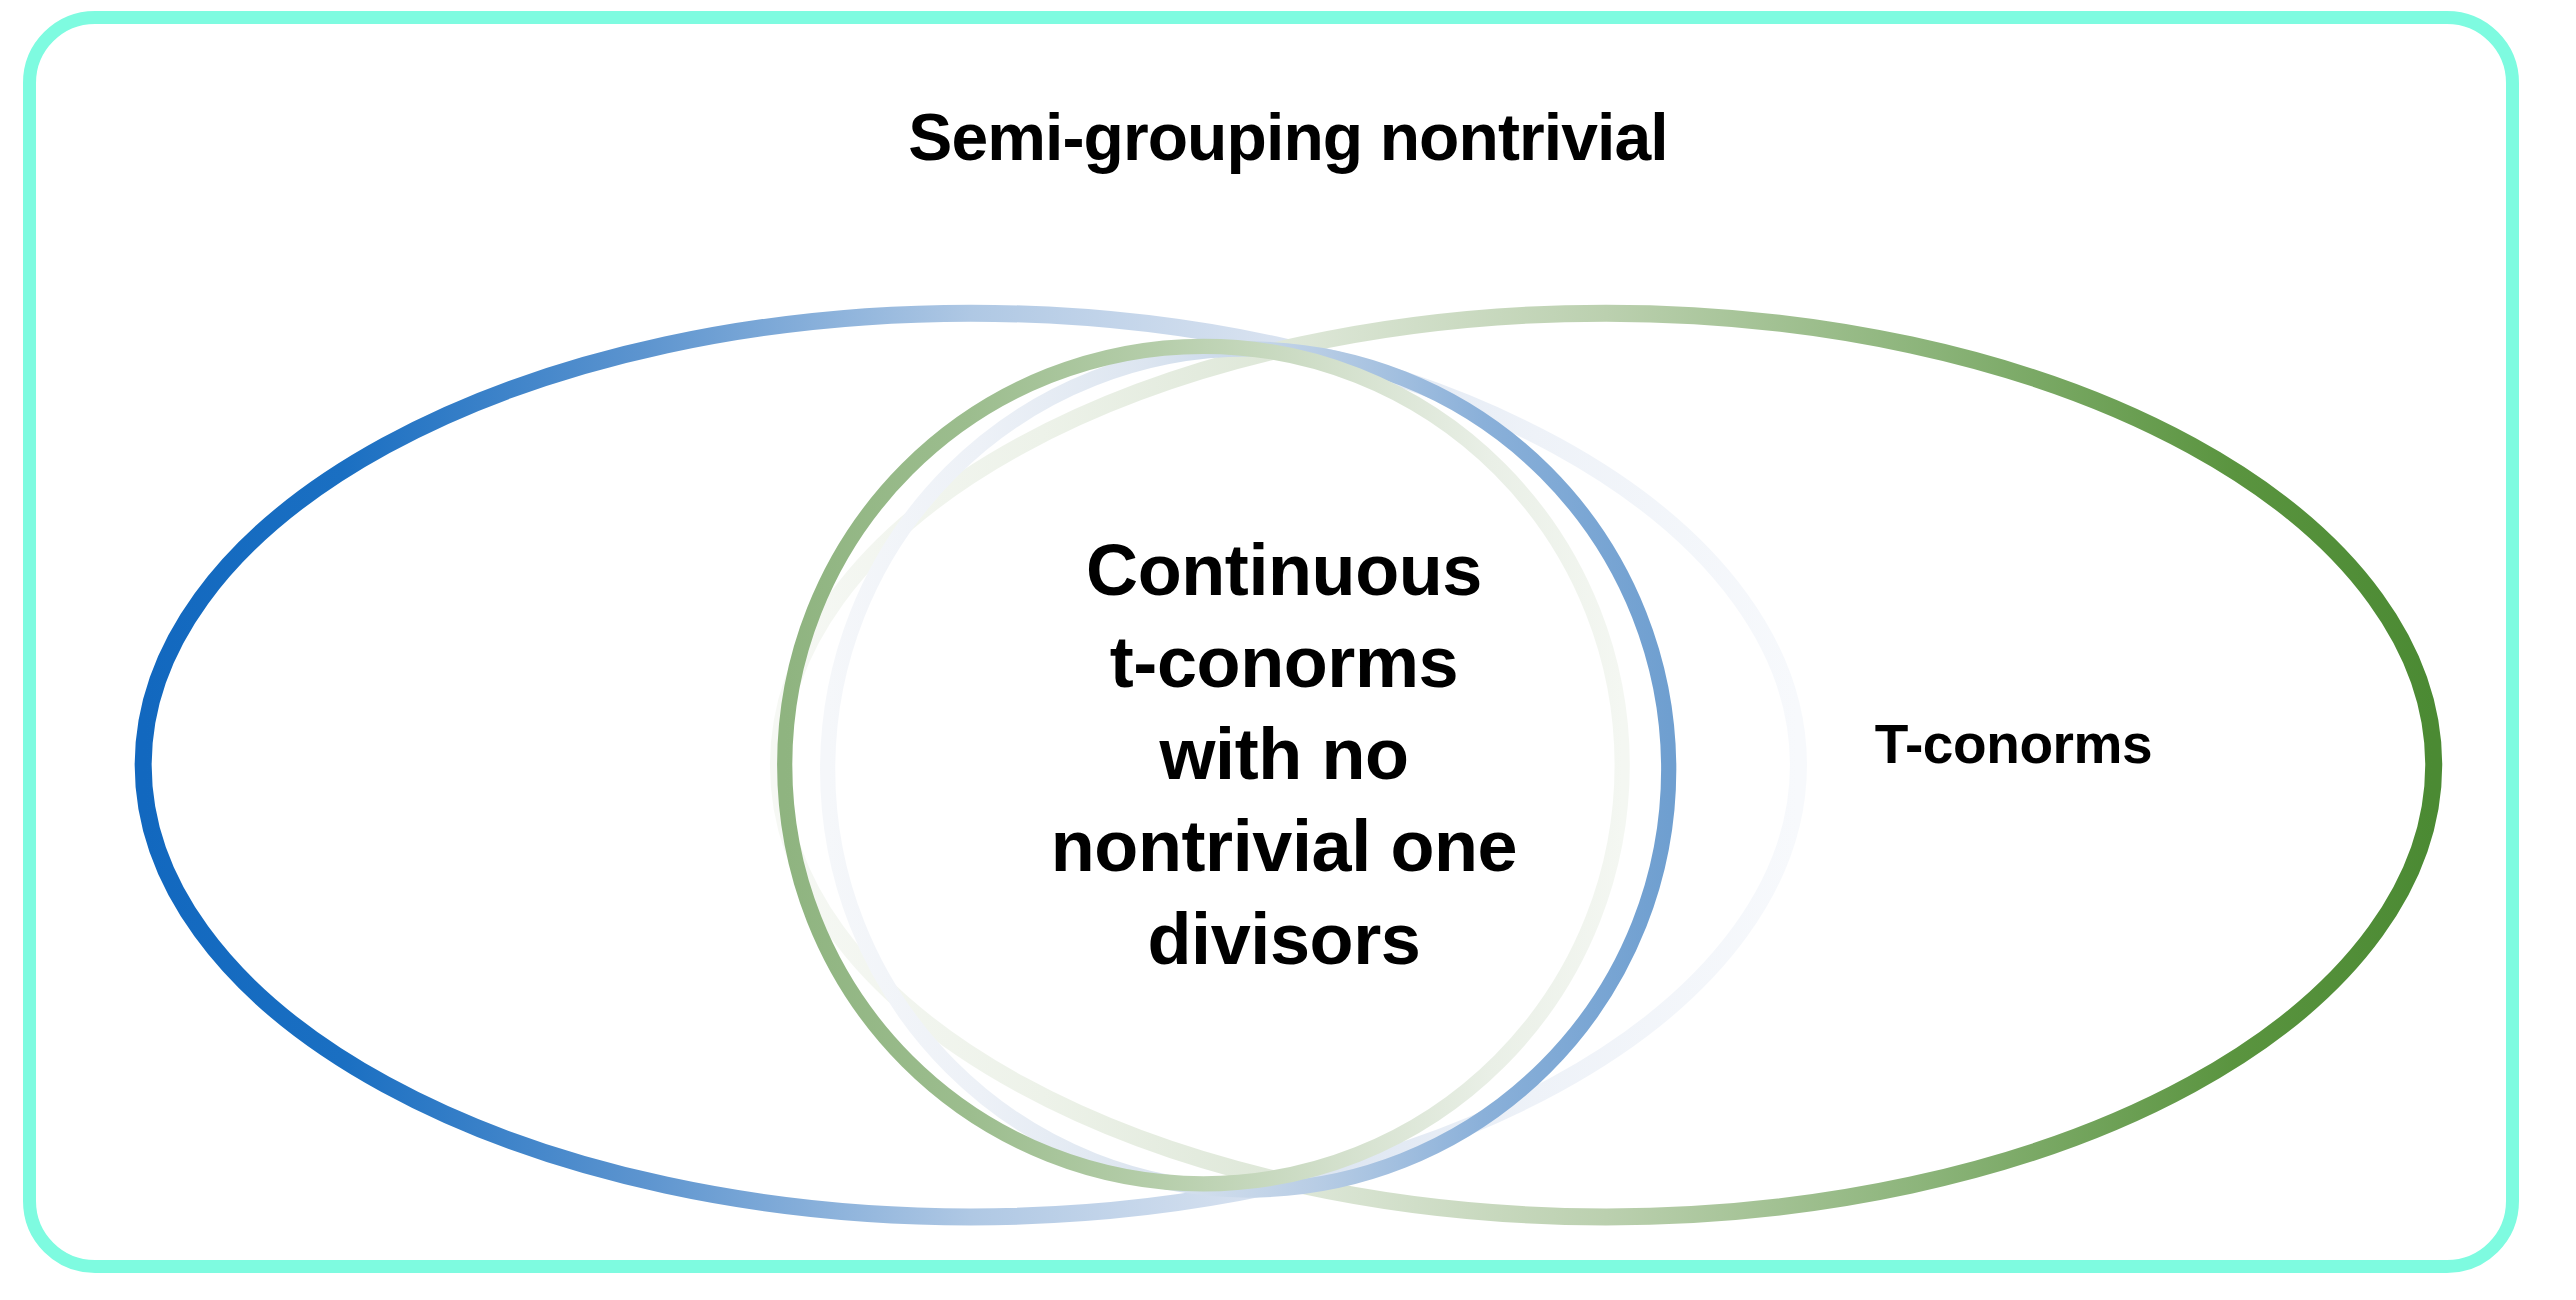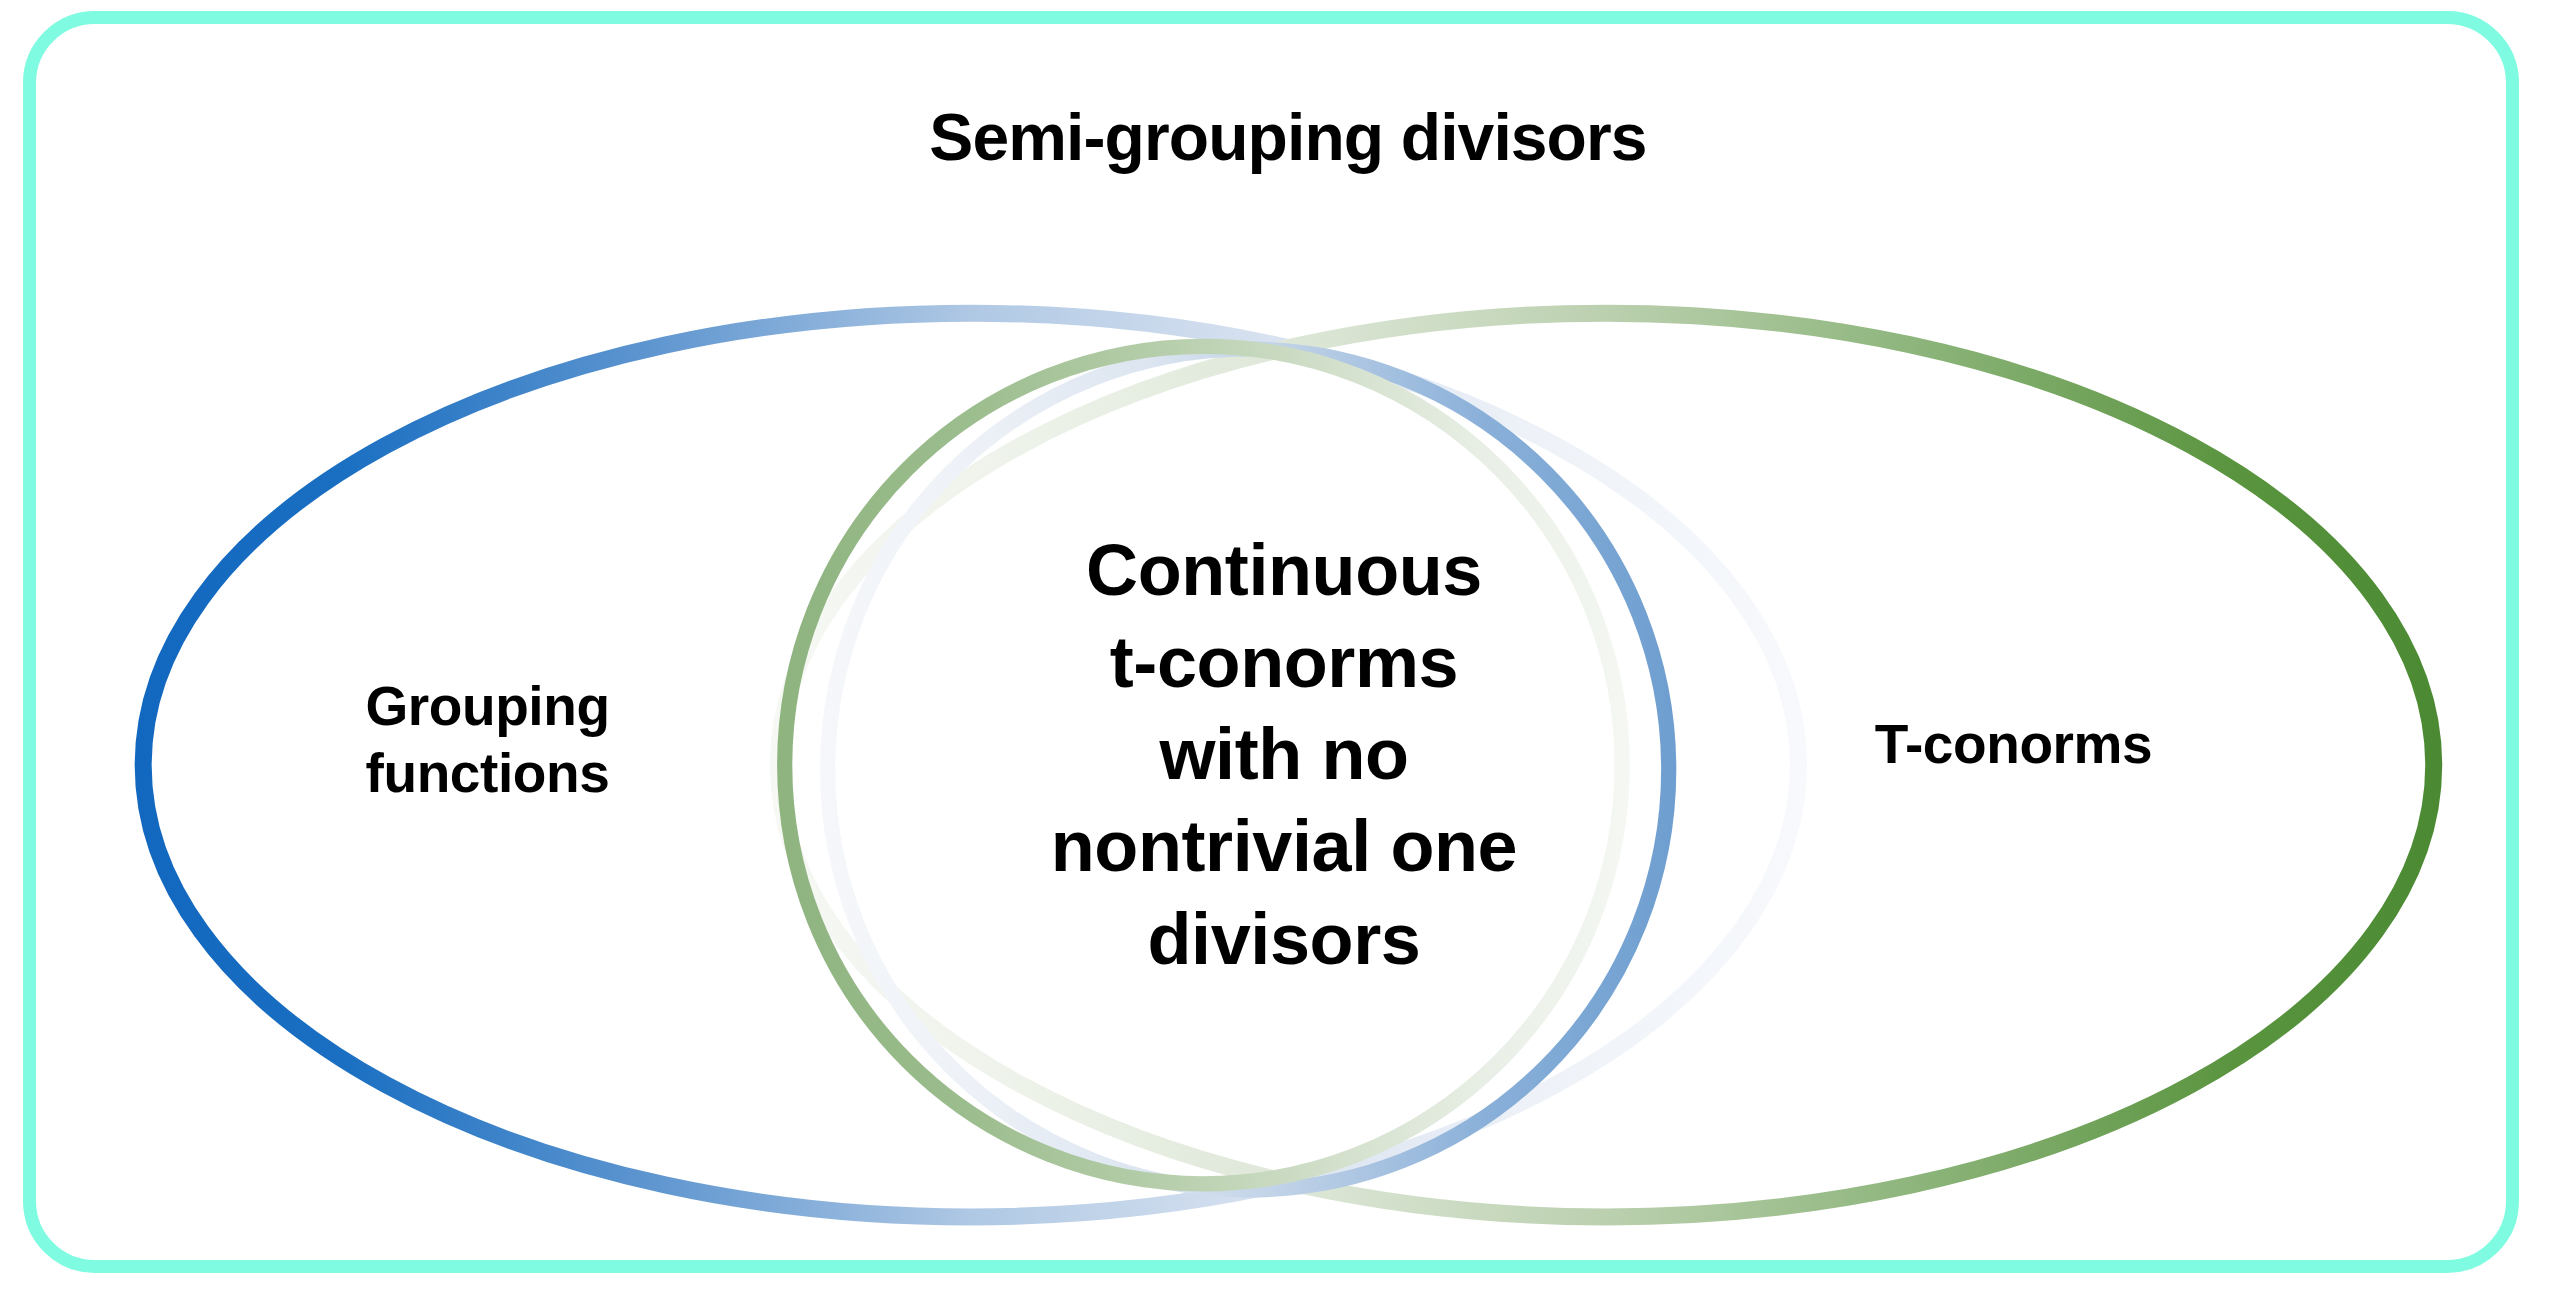--- a/index.html
+++ b/index.html
@@ -143,7 +143,7 @@
     <circle cx="1345" cy="855" r="468" fill="none" stroke="url(#gradCenterGreen)" stroke-width="17"></circle>
   </svg>
 
-  <div class="label" id="diagram-title">Semi-grouping divisors</div>
+  <div class="label" id="diagram-title">Semi-grouping nontrivial</div>
 
   <div class="label" id="label-left">Grouping
 functions</div>

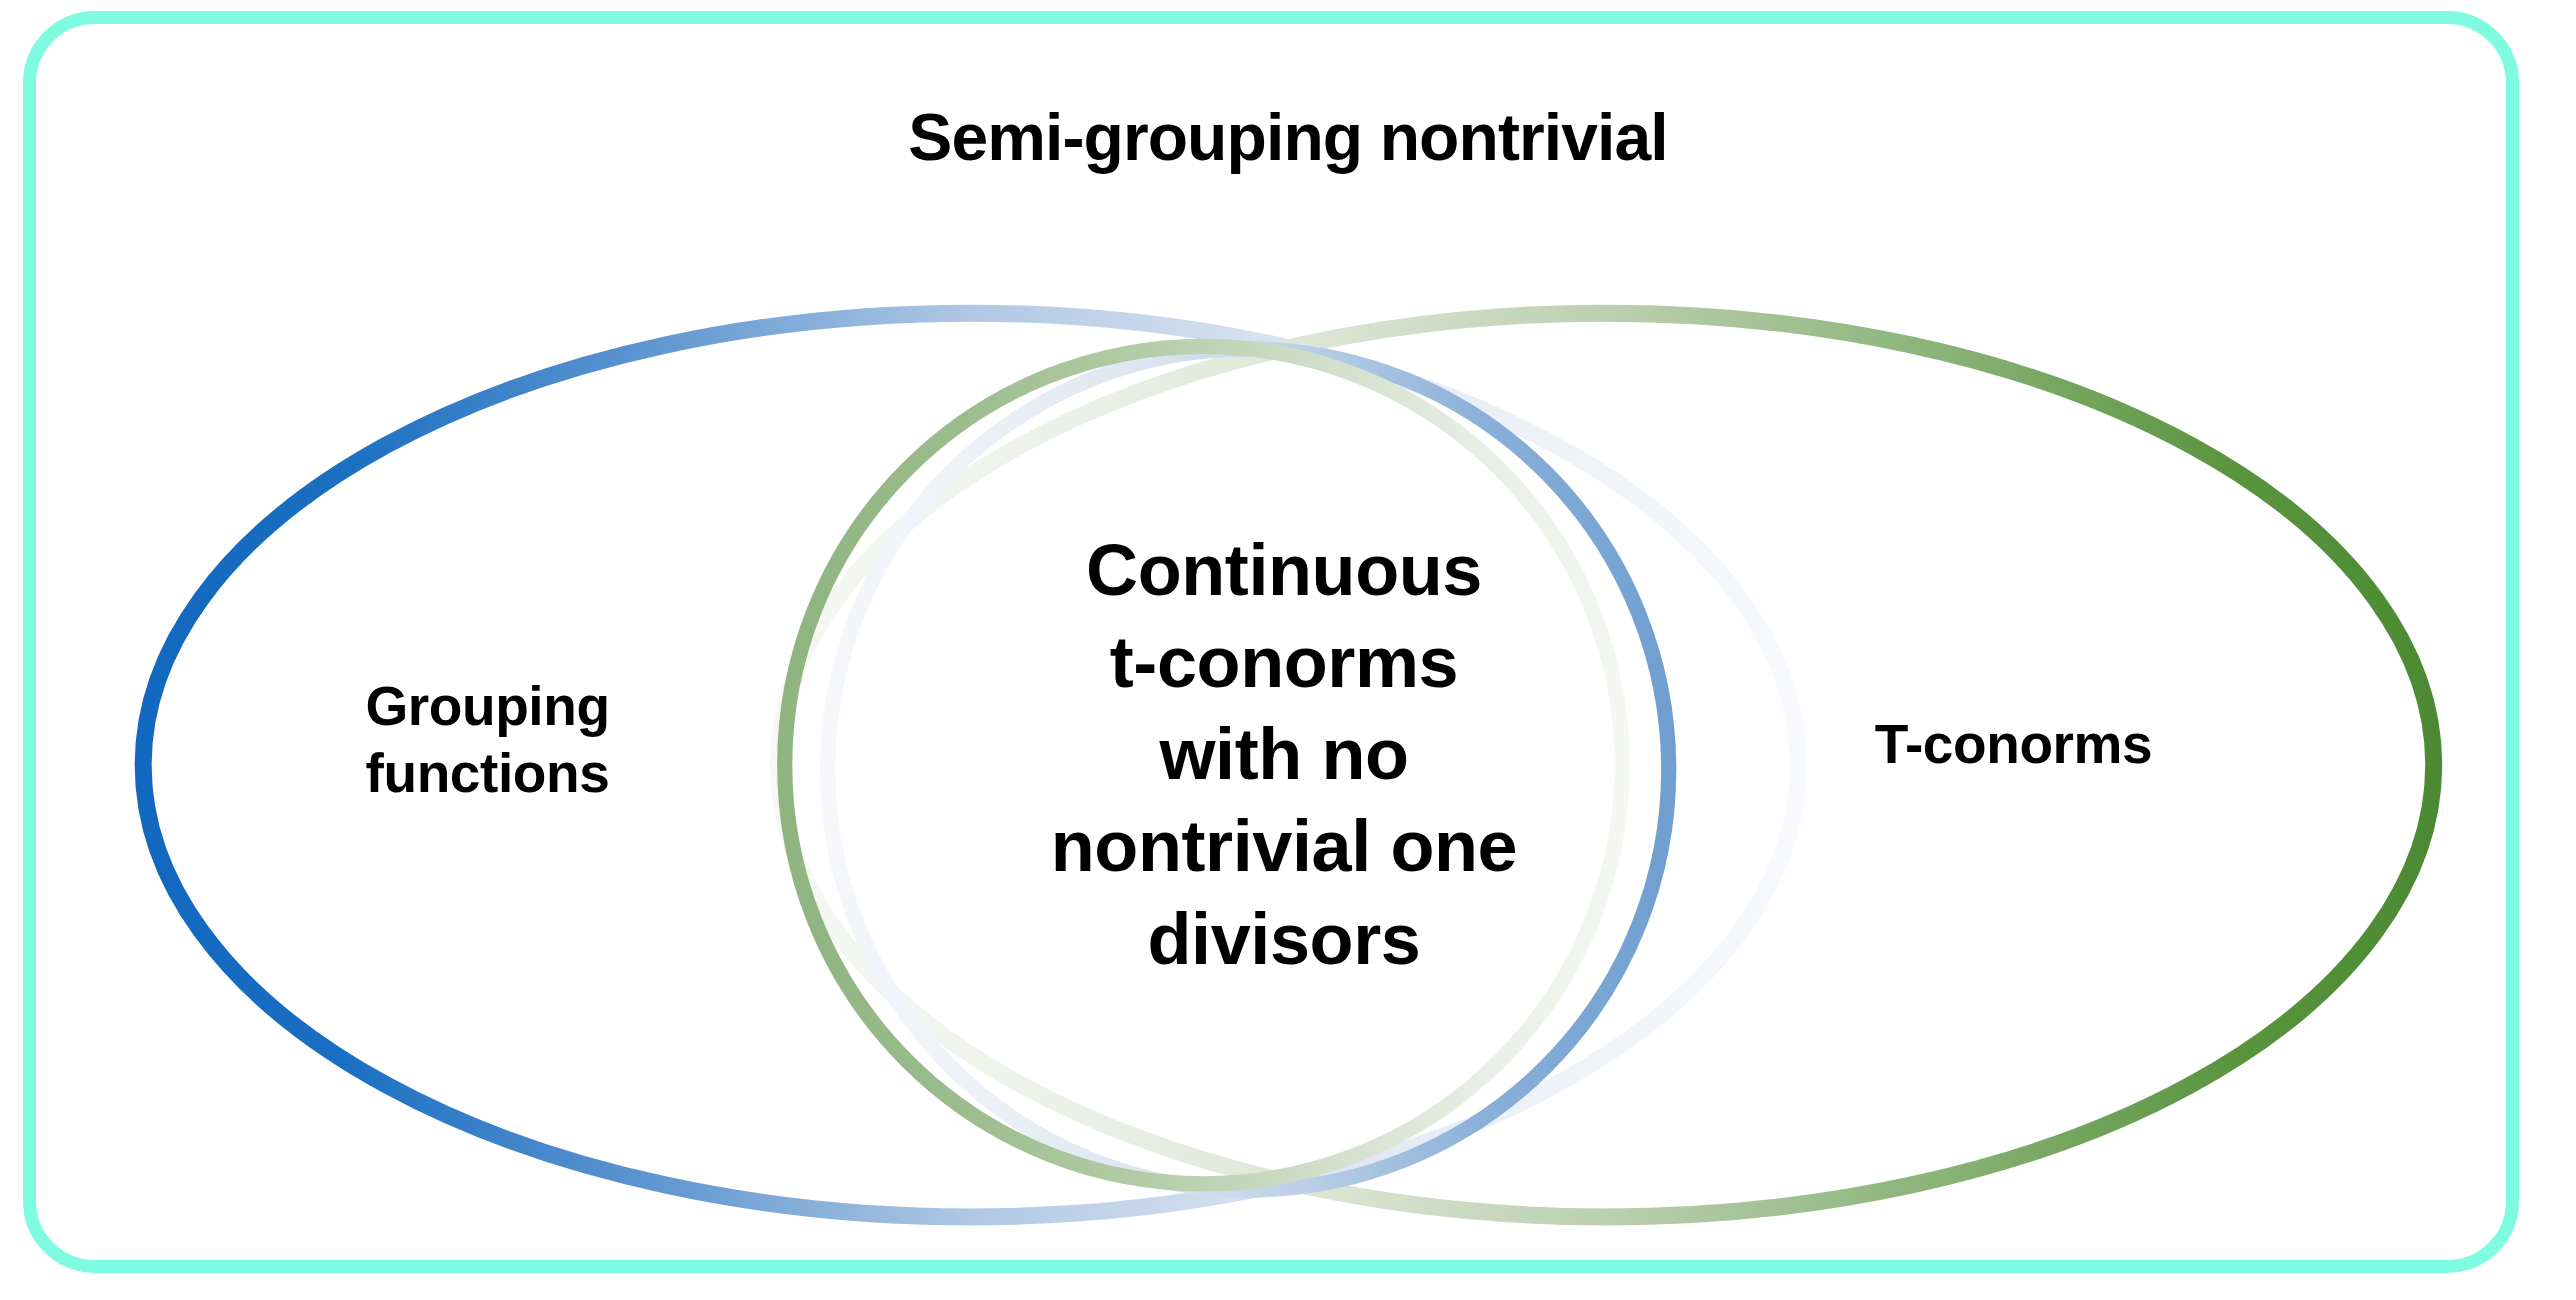--- a/index.html
+++ b/index.html
@@ -145,8 +145,6 @@
 
   <div class="label" id="diagram-title">Semi-grouping nontrivial</div>
 
-  <div class="label" id="label-left">Grouping
-functions</div>
 
   <div class="label" id="label-center">Continuous
 t-conorms

